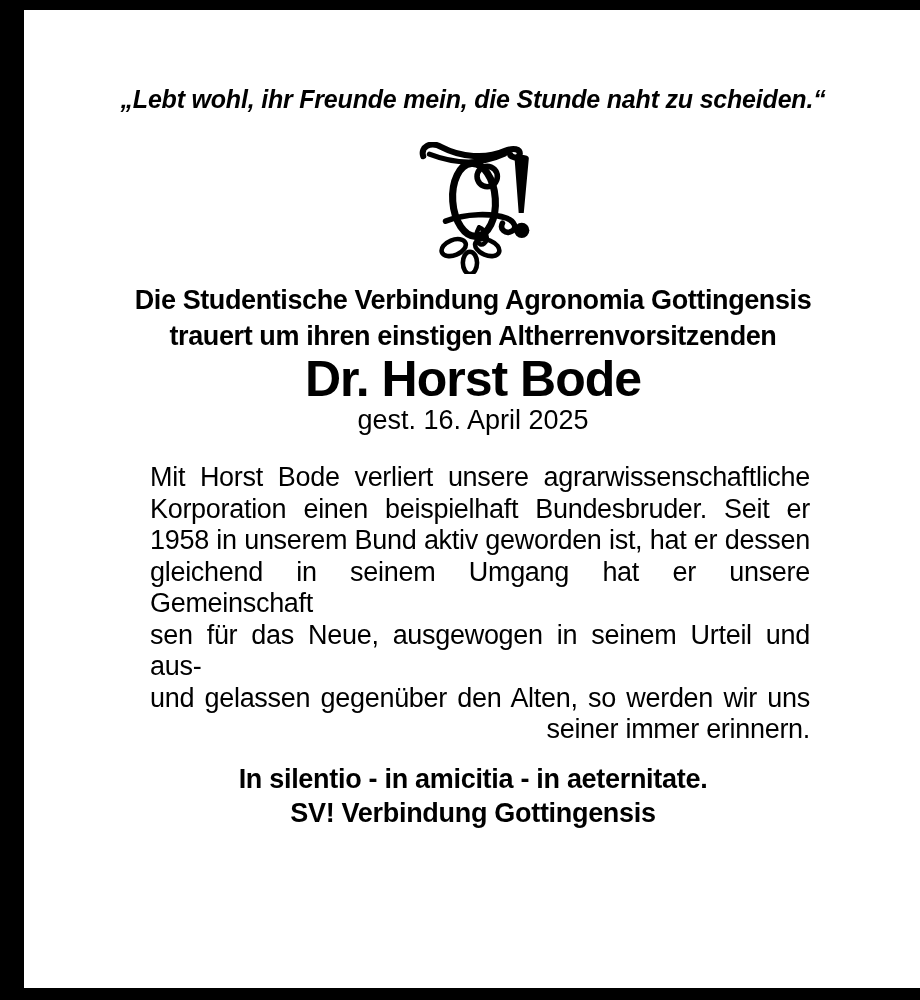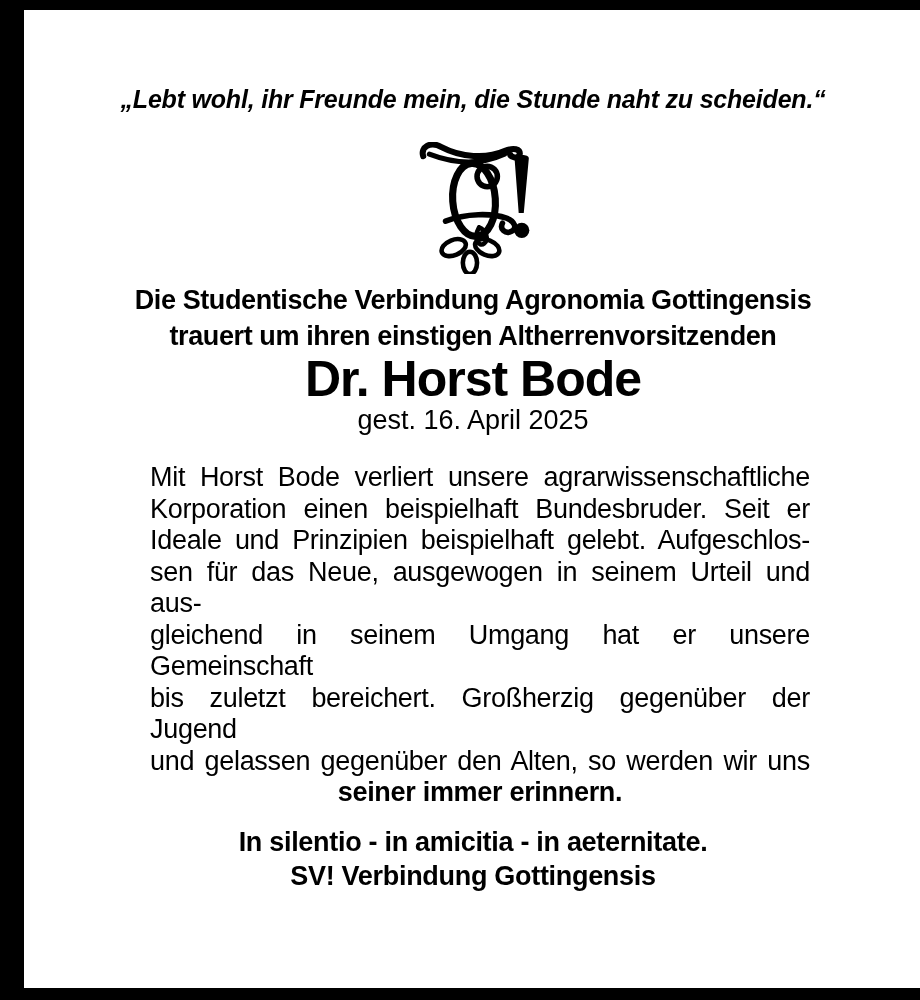--- a/index.html
+++ b/index.html
@@ -119,6 +119,7 @@
   <div class="body-text">
     <div class="jline">Mit Horst Bode verliert unsere agrarwissenschaftliche</div>
     <div class="jline">Korporation einen beispielhaft Bundesbruder. Seit er</div>
+    <div class="jline">1958 in unserem Bund aktiv geworden ist, hat er dessen</div>
     <div class="jline">Ideale und Prinzipien beispielhaft gelebt. Aufgeschlos-</div>
     <div class="jline">sen für das Neue, ausgewogen in seinem Urteil und aus-</div>
     <div class="jline">gleichend in seinem Umgang hat er unsere Gemeinschaft</div>

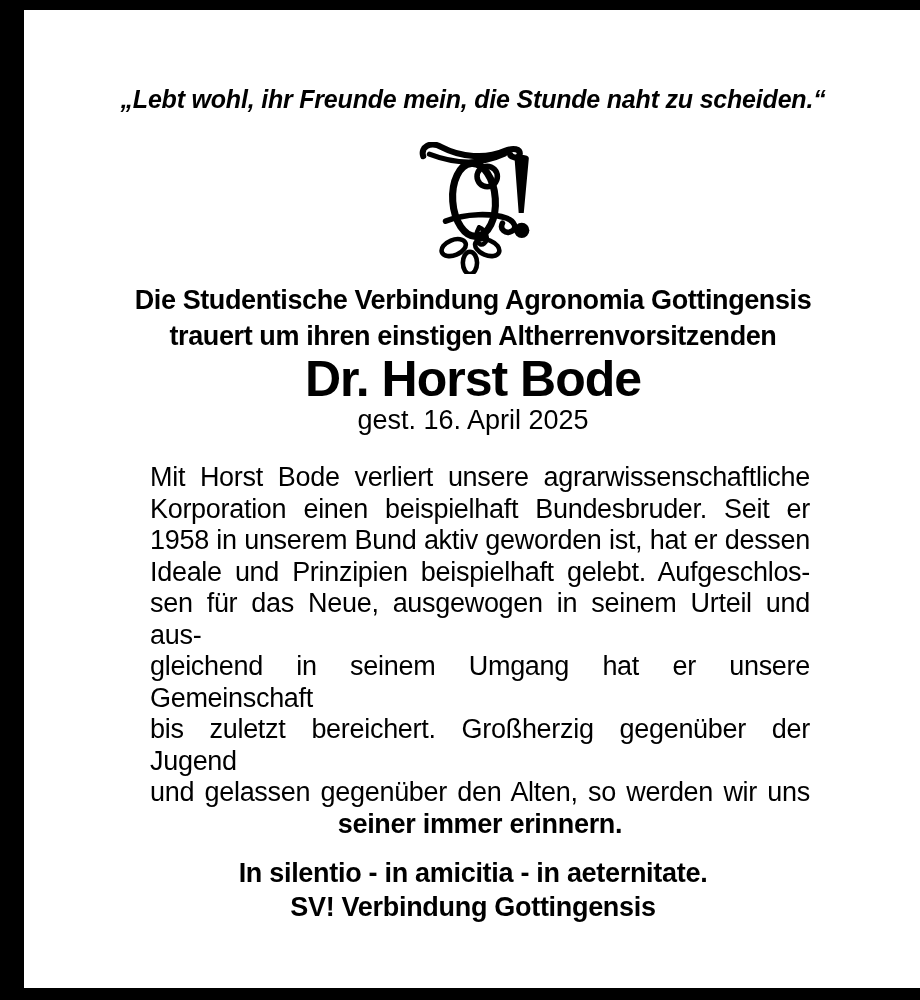--- a/index.html
+++ b/index.html
@@ -120,7 +120,6 @@
     <div class="jline">Mit Horst Bode verliert unsere agrarwissenschaftliche</div>
     <div class="jline">Korporation einen beispielhaft Bundesbruder. Seit er</div>
     <div class="jline">1958 in unserem Bund aktiv geworden ist, hat er dessen</div>
-    <div class="jline">Ideale und Prinzipien beispielhaft gelebt. Aufgeschlos-</div>
     <div class="jline">sen für das Neue, ausgewogen in seinem Urteil und aus-</div>
     <div class="jline">gleichend in seinem Umgang hat er unsere Gemeinschaft</div>
     <div class="jline">bis zuletzt bereichert. Großherzig gegenüber der Jugend</div>

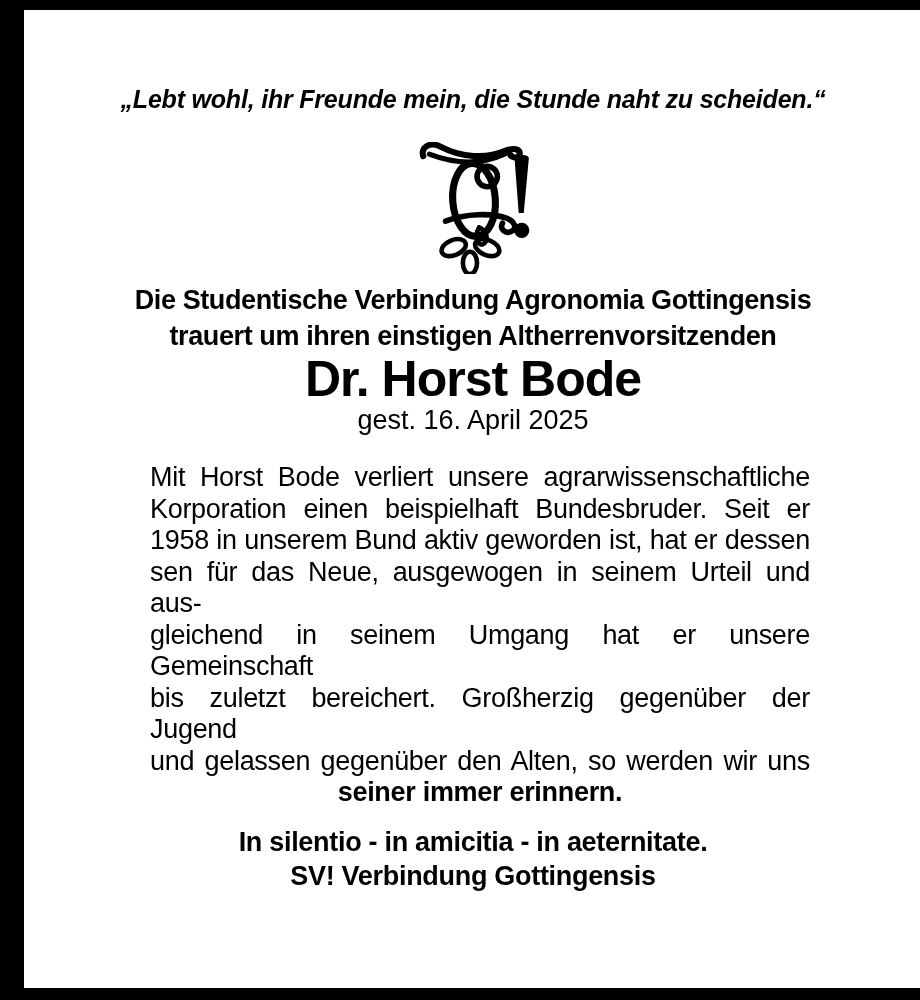--- a/index.html
+++ b/index.html
@@ -120,8 +120,8 @@
     <div class="jline">Mit Horst Bode verliert unsere agrarwissenschaftliche</div>
     <div class="jline">Korporation einen beispielhaft Bundesbruder. Seit er</div>
     <div class="jline">1958 in unserem Bund aktiv geworden ist, hat er dessen</div>
+    <div class="jline">gleichend in seinem Umgang hat er unsere Gemeinschaft</div>
     <div class="jline">sen für das Neue, ausgewogen in seinem Urteil und aus-</div>
-    <div class="jline">gleichend in seinem Umgang hat er unsere Gemeinschaft</div>
     <div class="jline">bis zuletzt bereichert. Großherzig gegenüber der Jugend</div>
     <div class="jline">und gelassen gegenüber den Alten, so werden wir uns</div>
     <div class="lastline">seiner immer erinnern.</div>

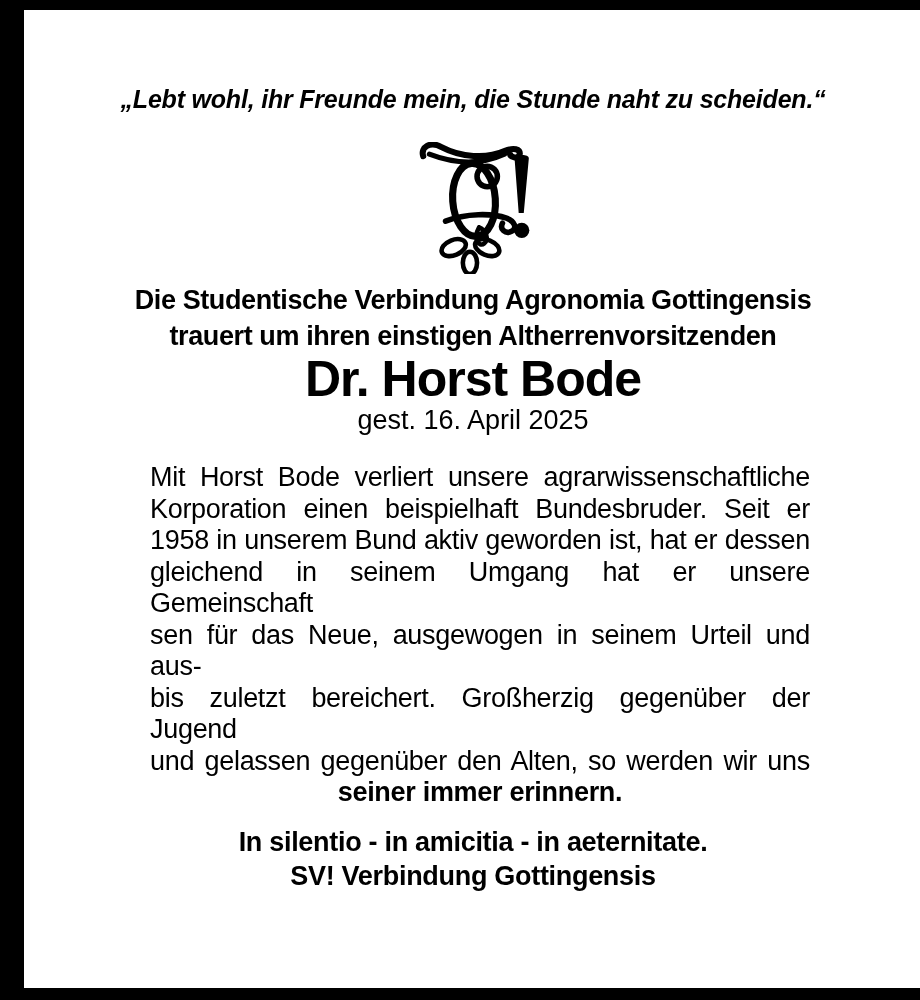--- a/index.html
+++ b/index.html
@@ -122,7 +122,6 @@
     <div class="jline">1958 in unserem Bund aktiv geworden ist, hat er dessen</div>
     <div class="jline">gleichend in seinem Umgang hat er unsere Gemeinschaft</div>
     <div class="jline">sen für das Neue, ausgewogen in seinem Urteil und aus-</div>
-    <div class="jline">bis zuletzt bereichert. Großherzig gegenüber der Jugend</div>
     <div class="jline">und gelassen gegenüber den Alten, so werden wir uns</div>
     <div class="lastline">seiner immer erinnern.</div>
   </div>

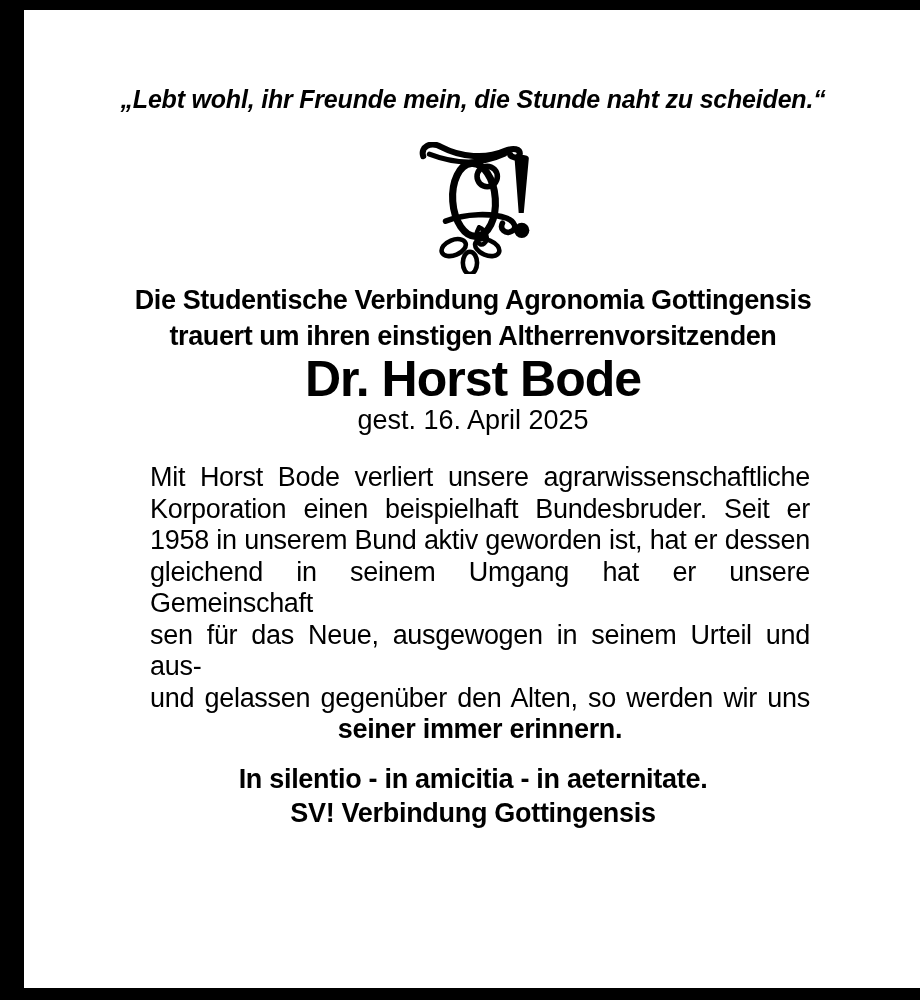--- a/index.html
+++ b/index.html
@@ -71,7 +71,7 @@
     text-align-last: justify;
     white-space: normal;
   }
-  .lastline { text-align: center; font-weight: bold; }
+  .lastline { text-align: right; }
   .closing {
     margin-top: 16px;
     text-align: center;

